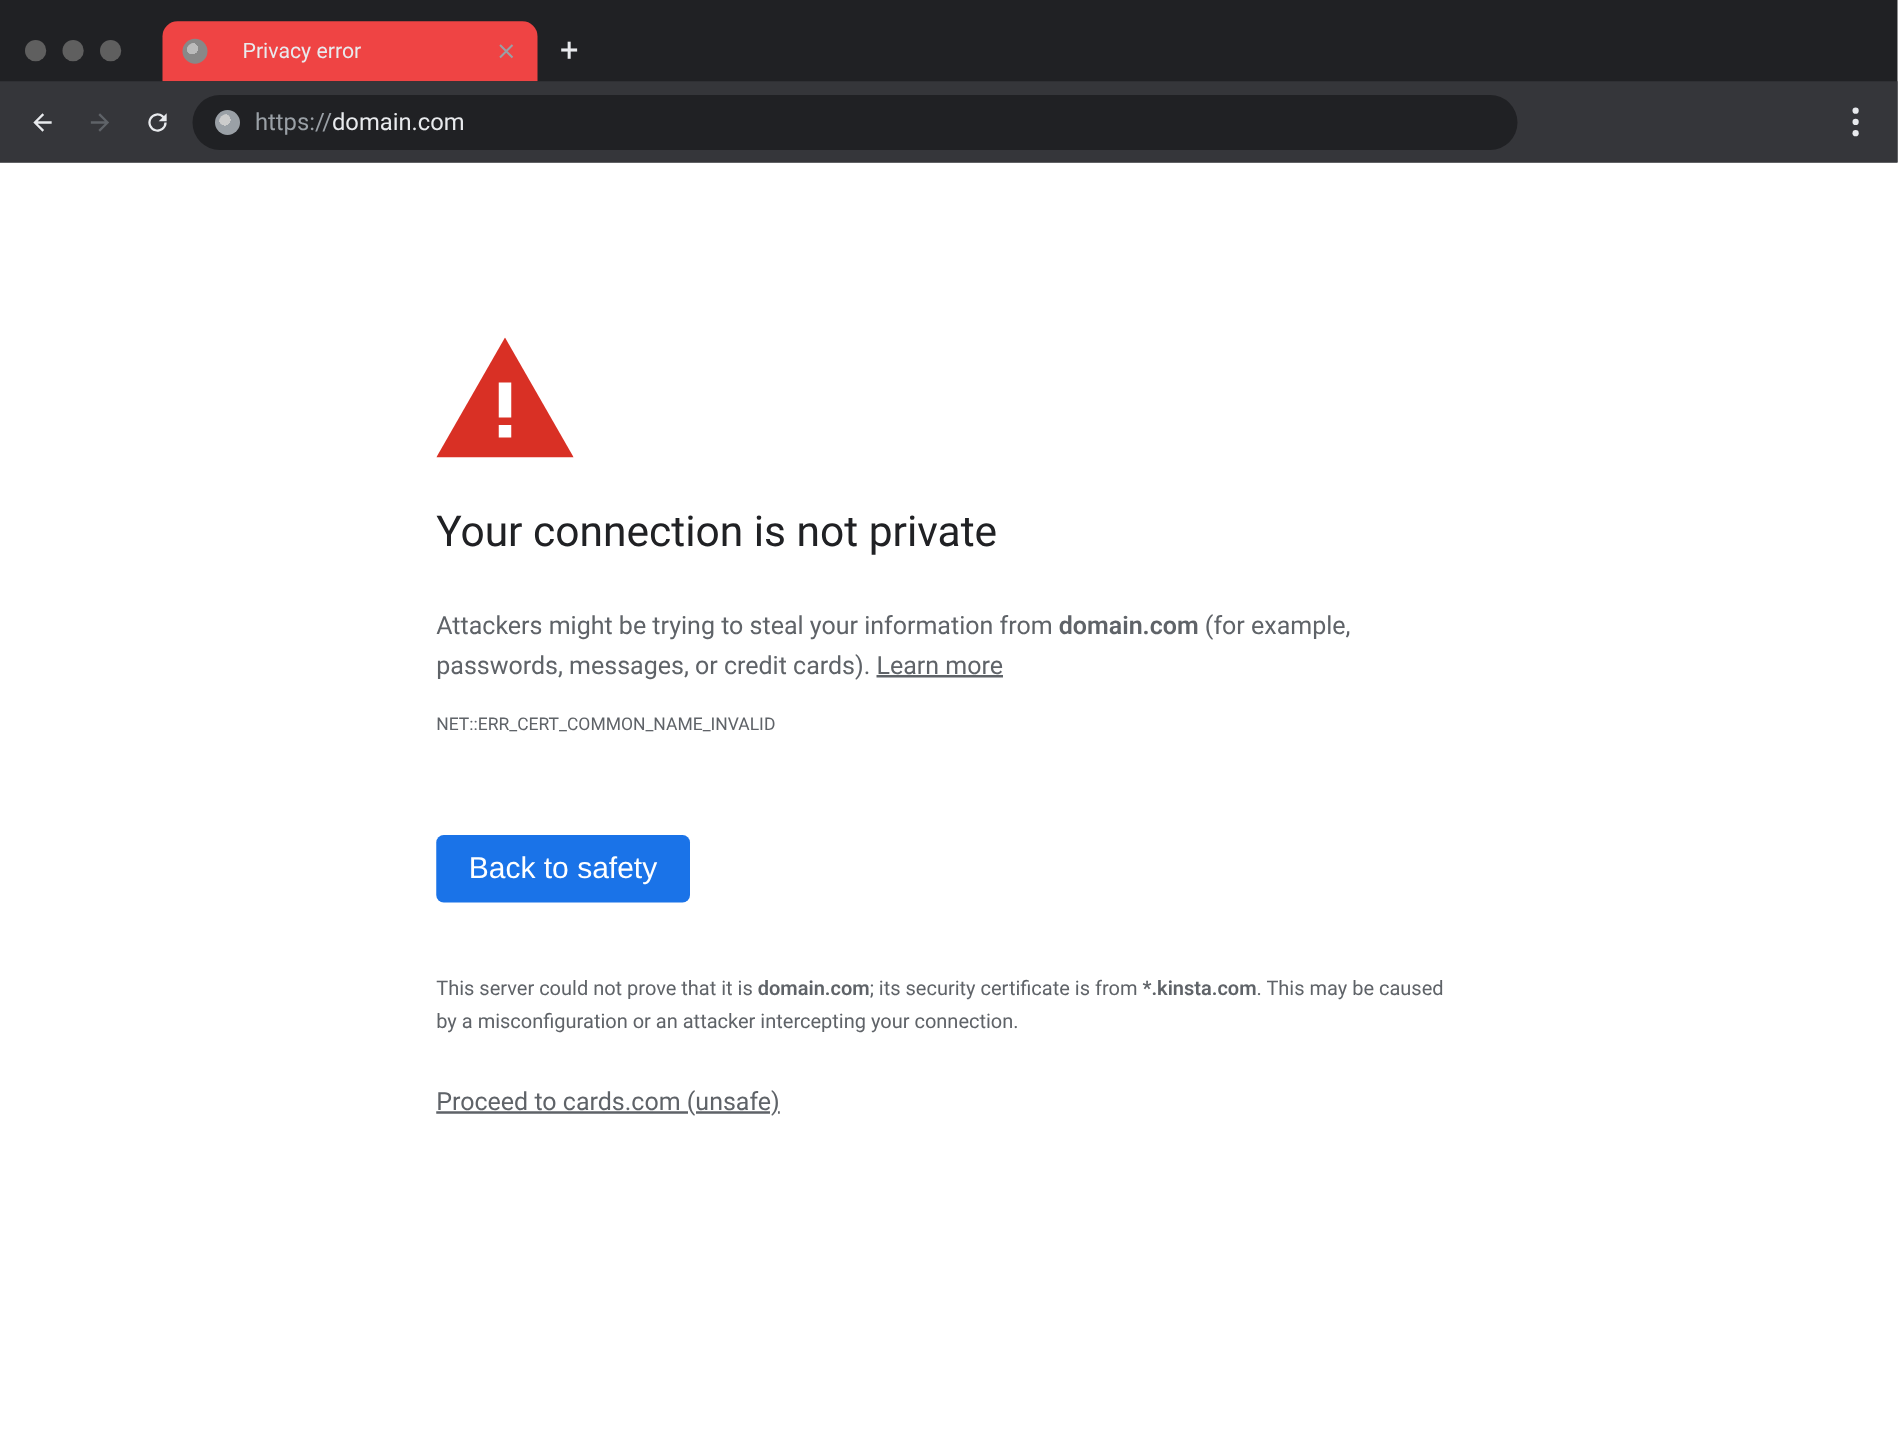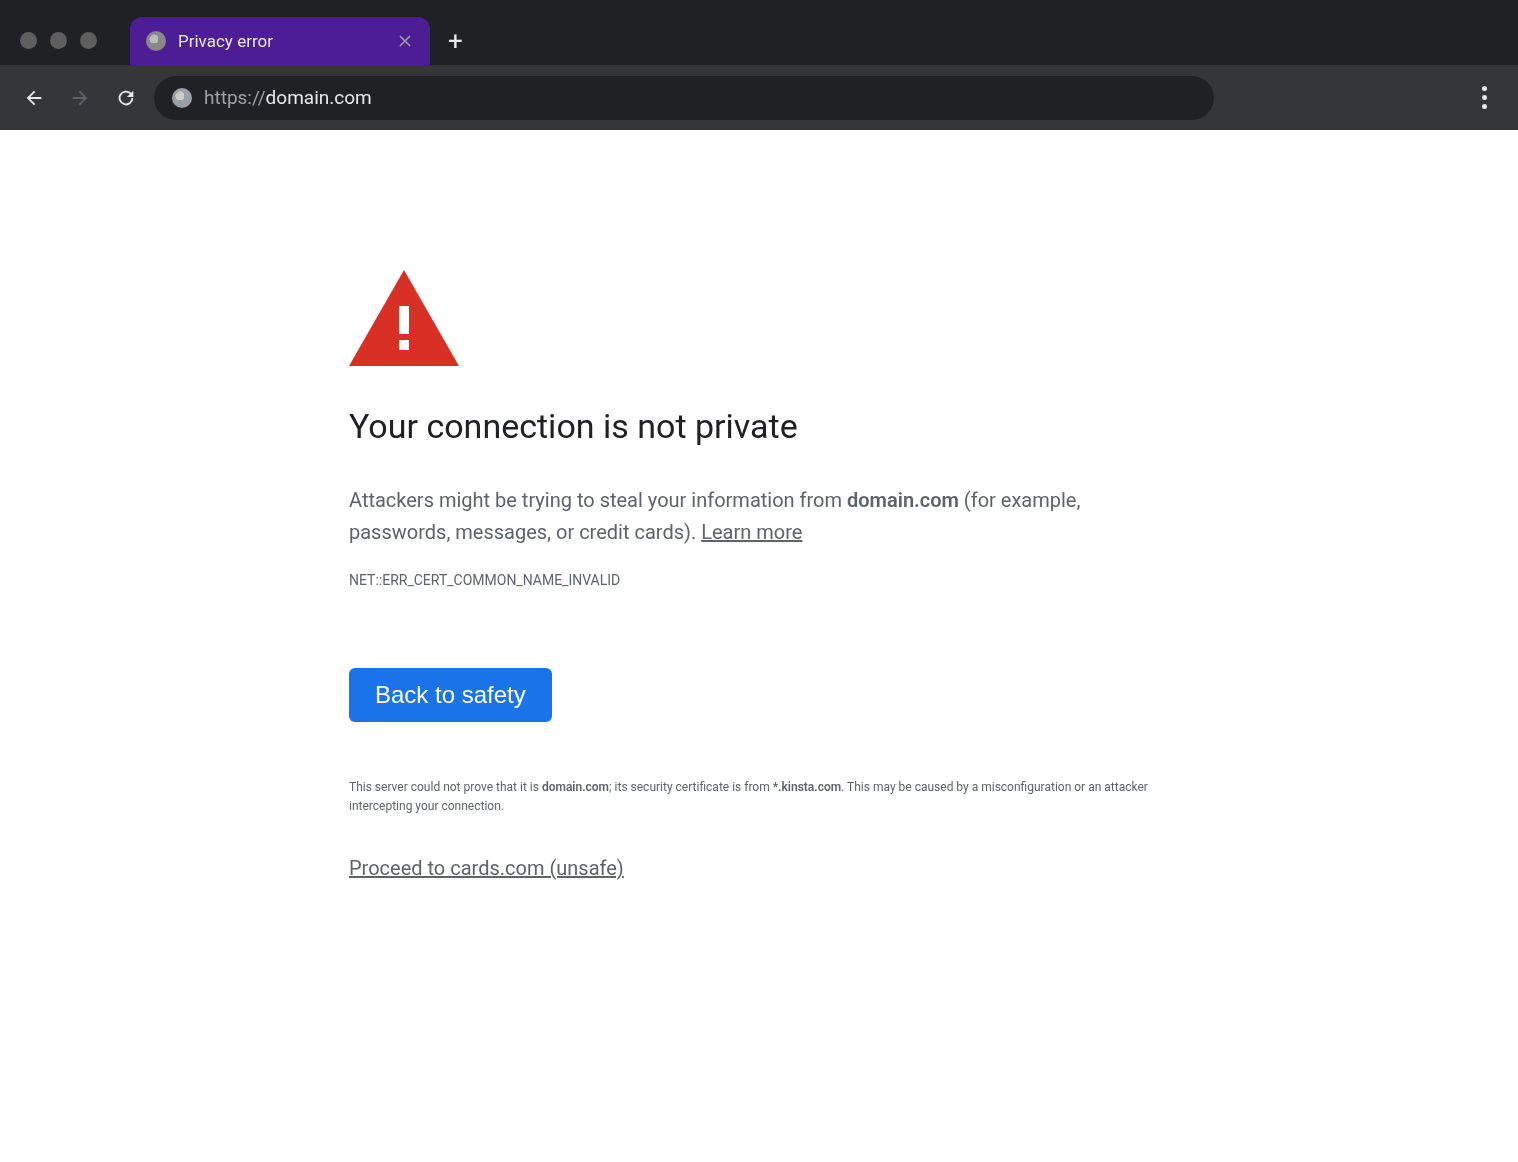--- a/index.html
+++ b/index.html
@@ -38,7 +38,7 @@
       height: 52px;
     }
     .tab {
-      background: #4c1d95;
+      background: #ef4444;
       height: 48px;
       width: 300px;
       border-top-left-radius: 12px;
@@ -46,7 +46,7 @@
       display: flex;
       align-items: center;
       padding: 0 16px;
-      gap: 12px;
+      gap: 28px;
       position: relative;
     }
     .tab .globe-icon {

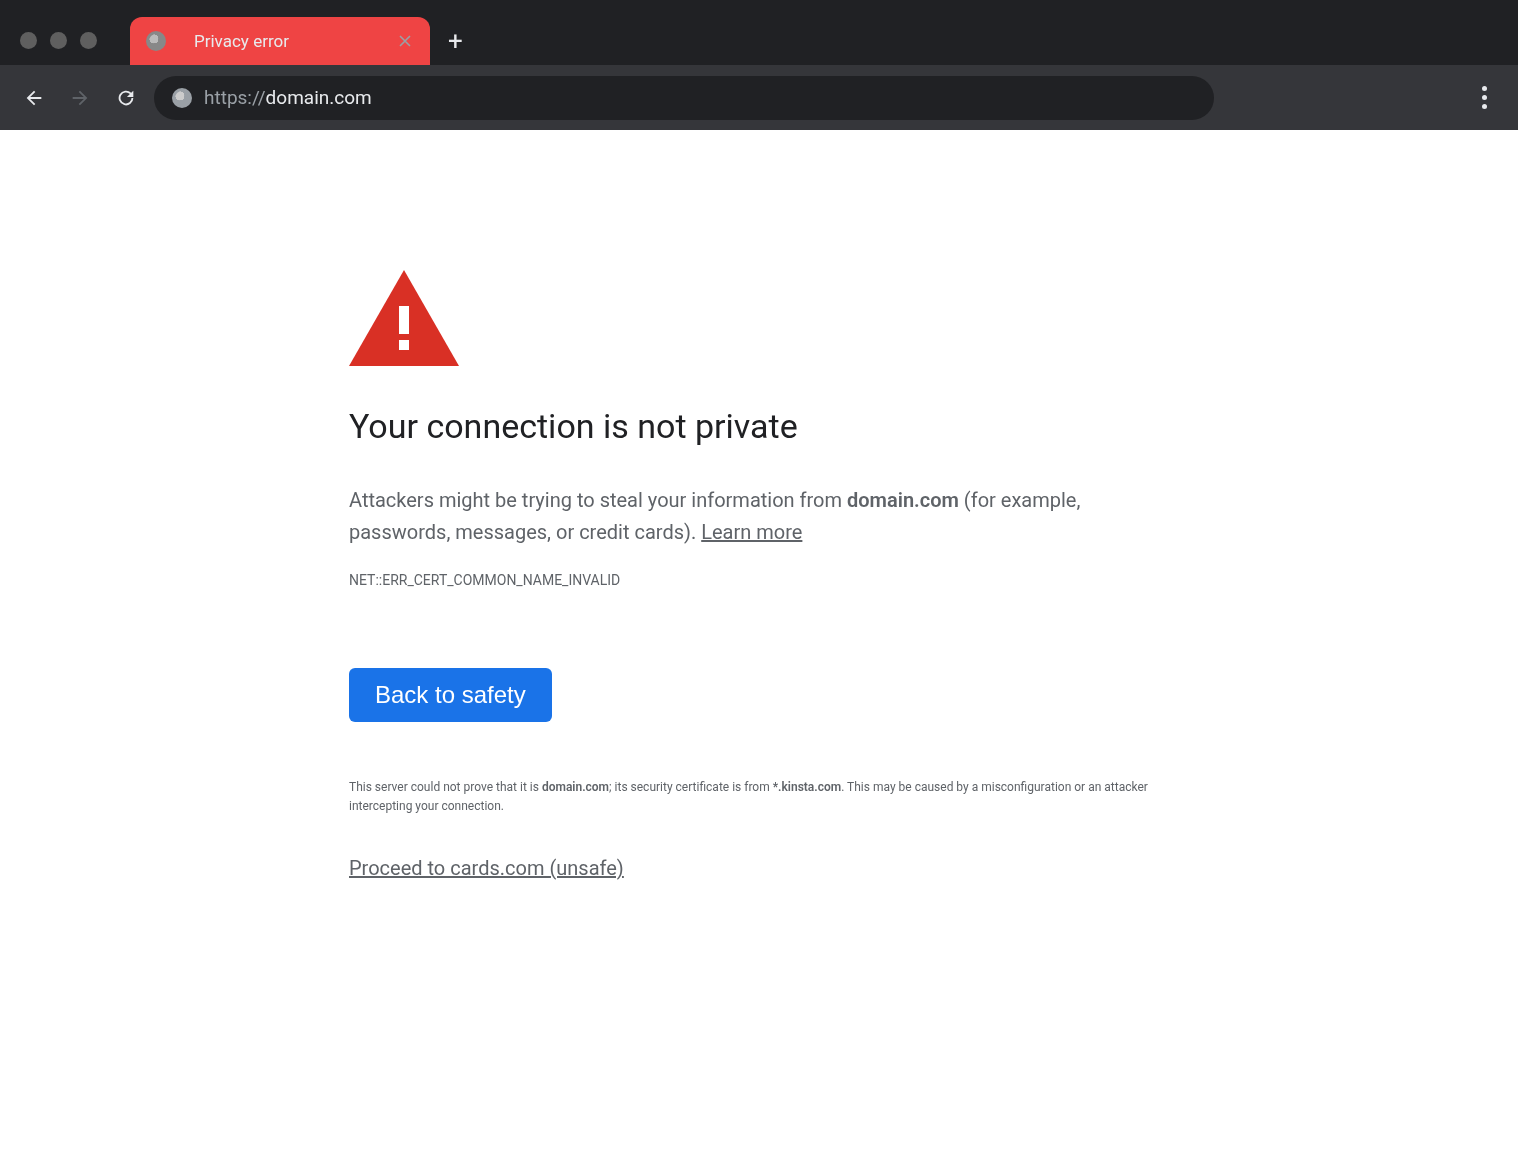--- a/index.html
+++ b/index.html
@@ -198,7 +198,7 @@
       cursor:pointer;
     }
     .advanced-text {
-      font-size: 12px;
+      font-size: 16px;
       line-height:1.6;
       color:#5f6368;
       margin-bottom: 40px;

